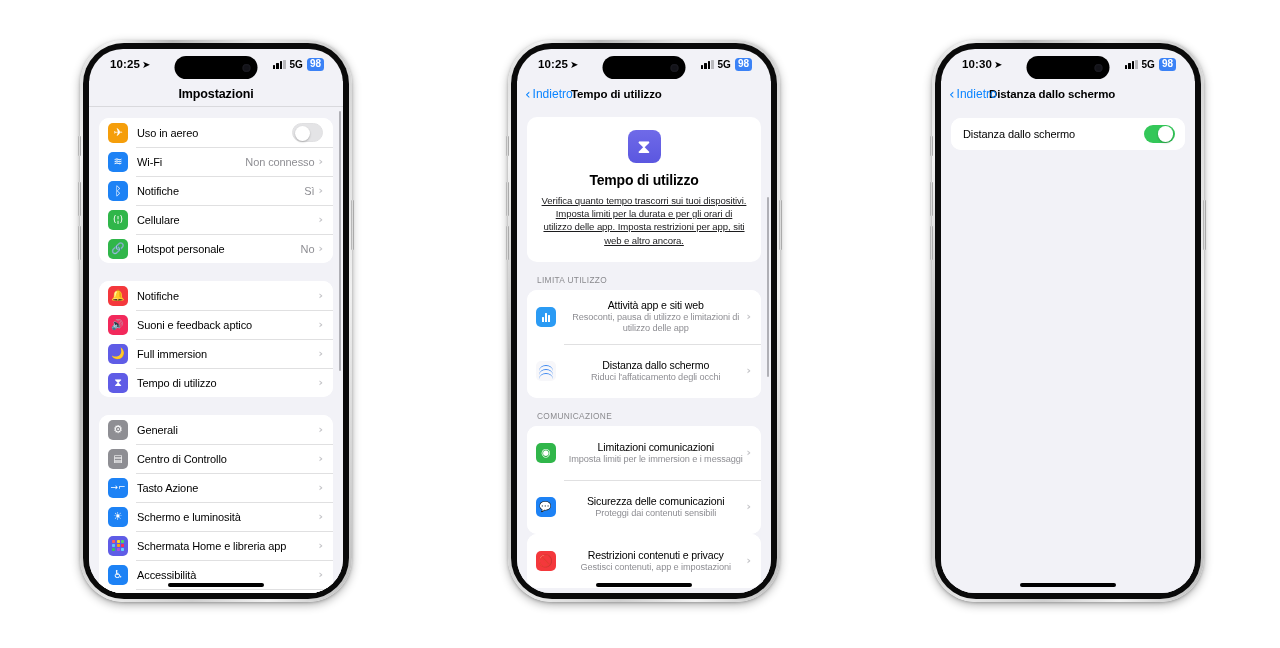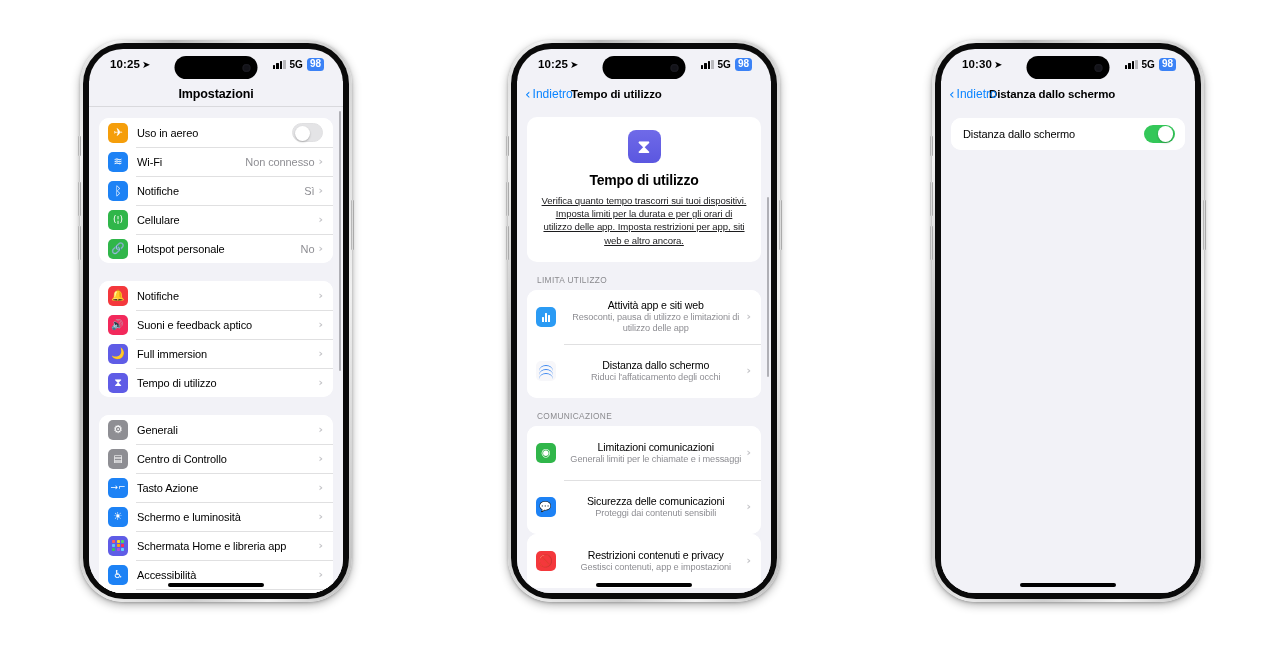--- a/index.html
+++ b/index.html
@@ -429,7 +429,7 @@
               </span>
             <span class="txt">
               <span class="t1" style="display:block">Limitazioni comunicazioni</span>
-              <span class="t2" style="display:block">Generali limiti per le chiamate e i messaggi</span>
+              <span class="t2" style="display:block">Imposta limiti per le immersion e i messaggi</span>
             </span>
             <span class="chev-r g">›</span>
           </div>

